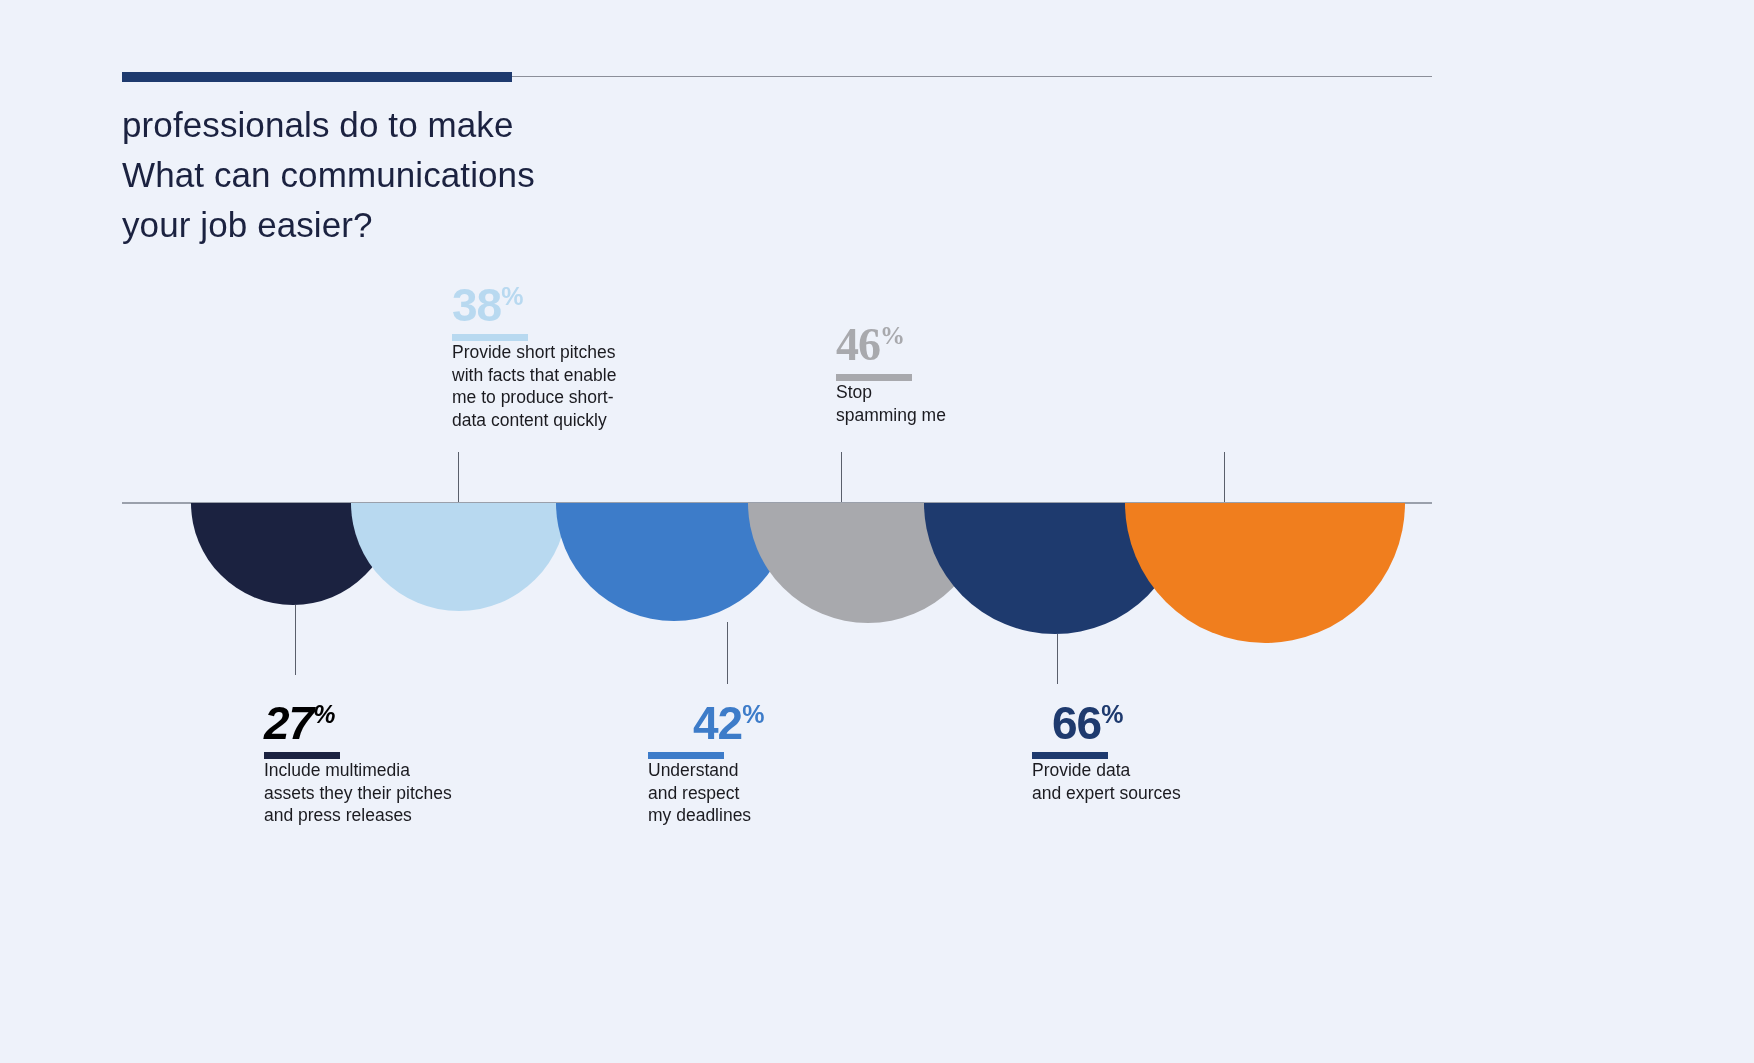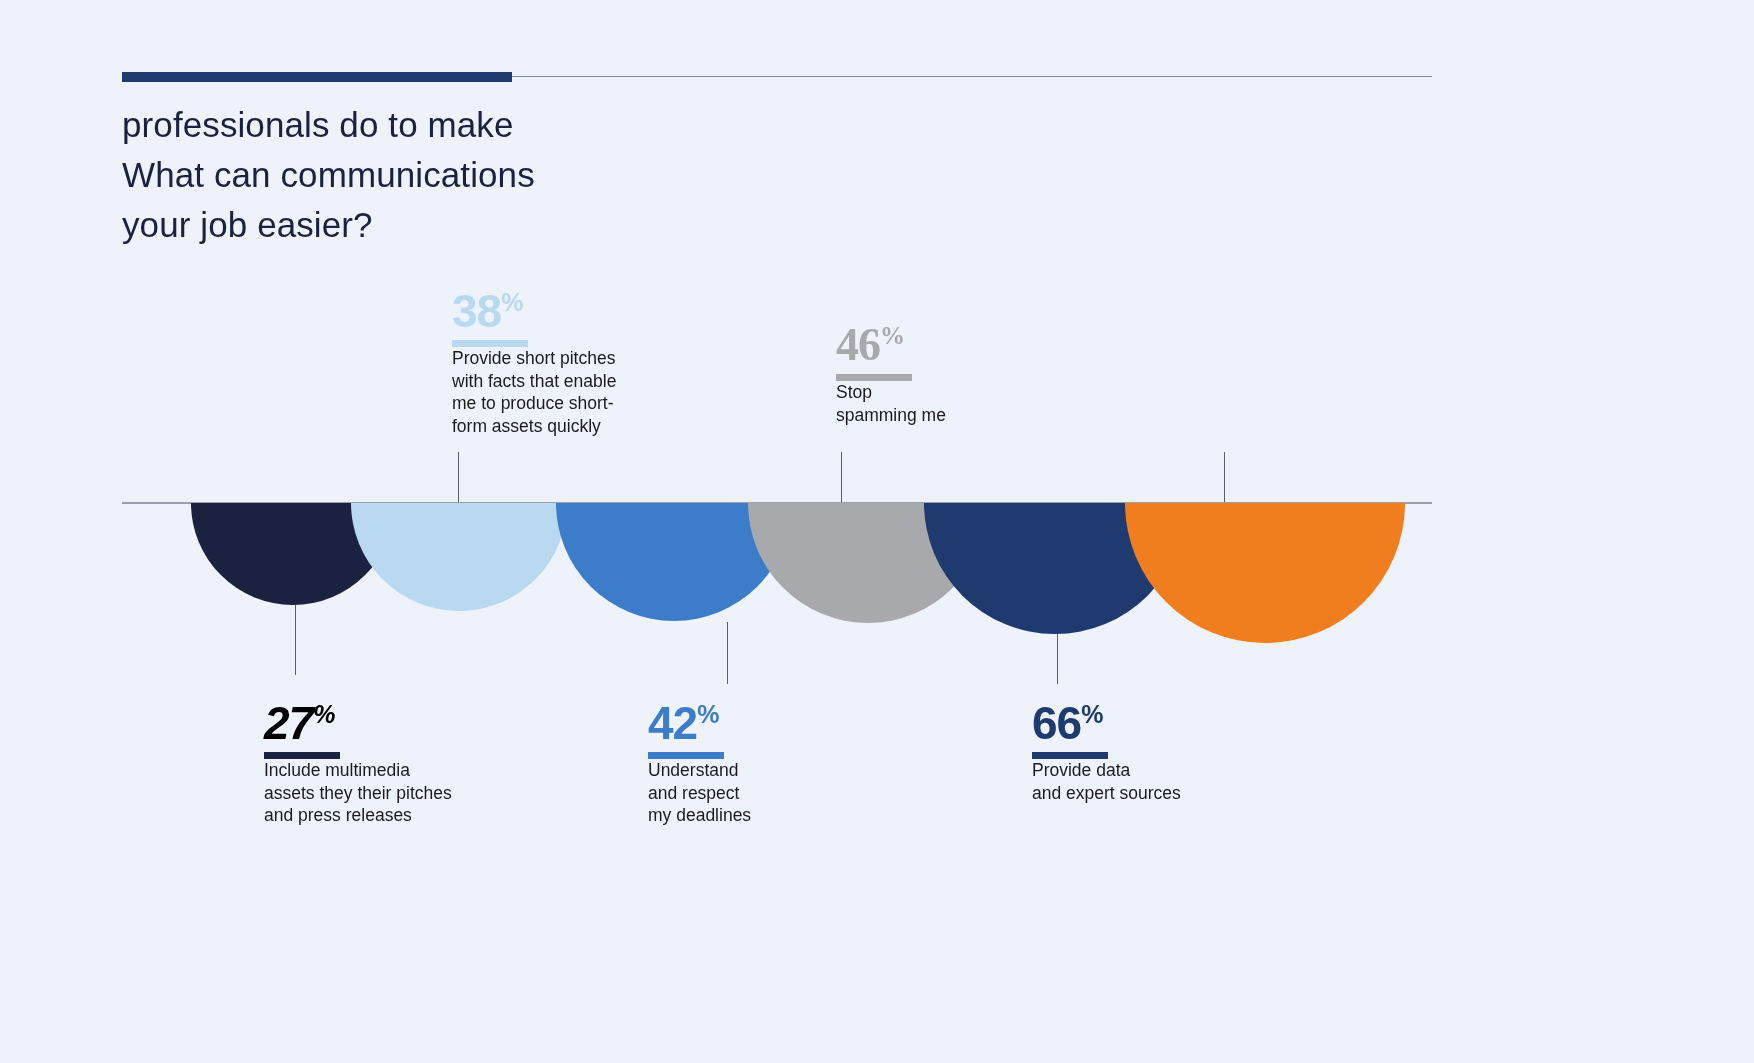--- a/index.html
+++ b/index.html
@@ -75,7 +75,7 @@
   </div>
 
   <div class="leader" style="left:458px;top:452px;height:50px;"></div>
-  <div class="callout" style="left:452px;top:288px;width:215px;">
+  <div class="callout" style="left:452px;top:282px;width:215px;">
     <div class="stat" style="color:#b8d9f0;">
       <span>38</span><span class="pct">%</span>
     </div>

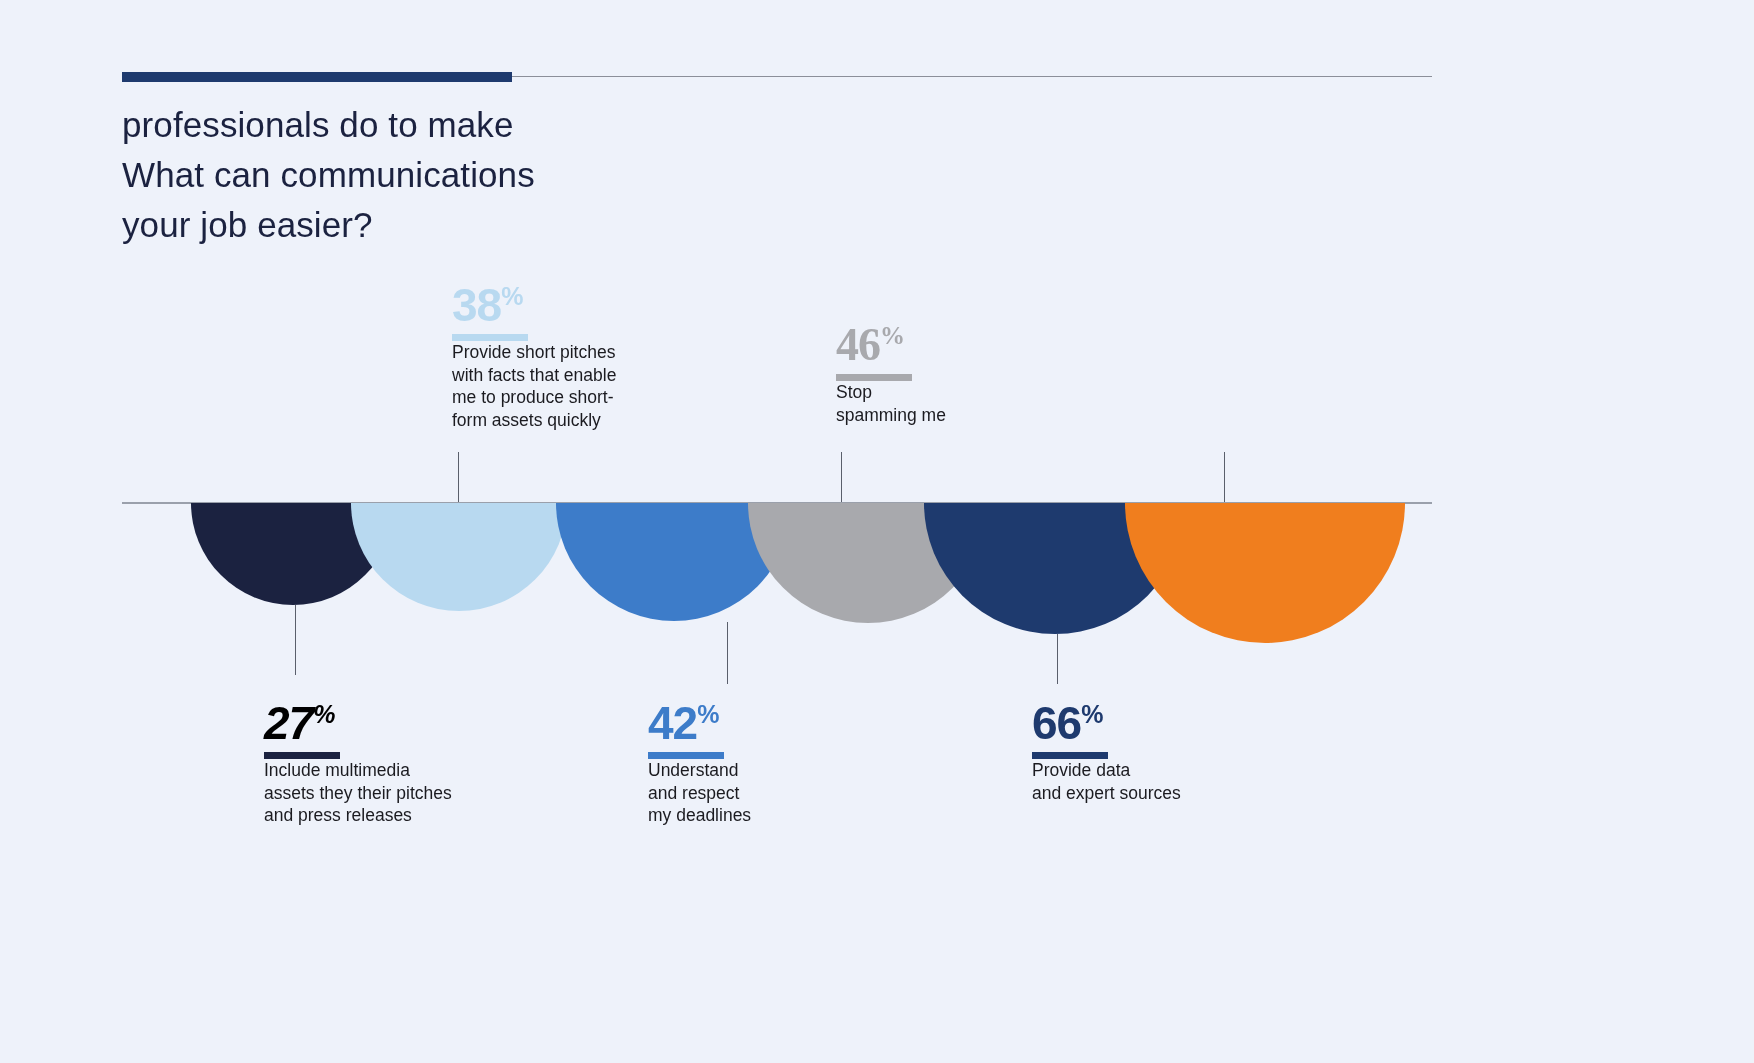--- a/index.html
+++ b/index.html
@@ -84,7 +84,7 @@
       <div>Provide short pitches</div>
       <div>with facts that enable</div>
       <div>me to produce short-</div>
-      <div>form assets quickly</div>
+      <div>data content quickly</div>
     </div>
   </div>
 

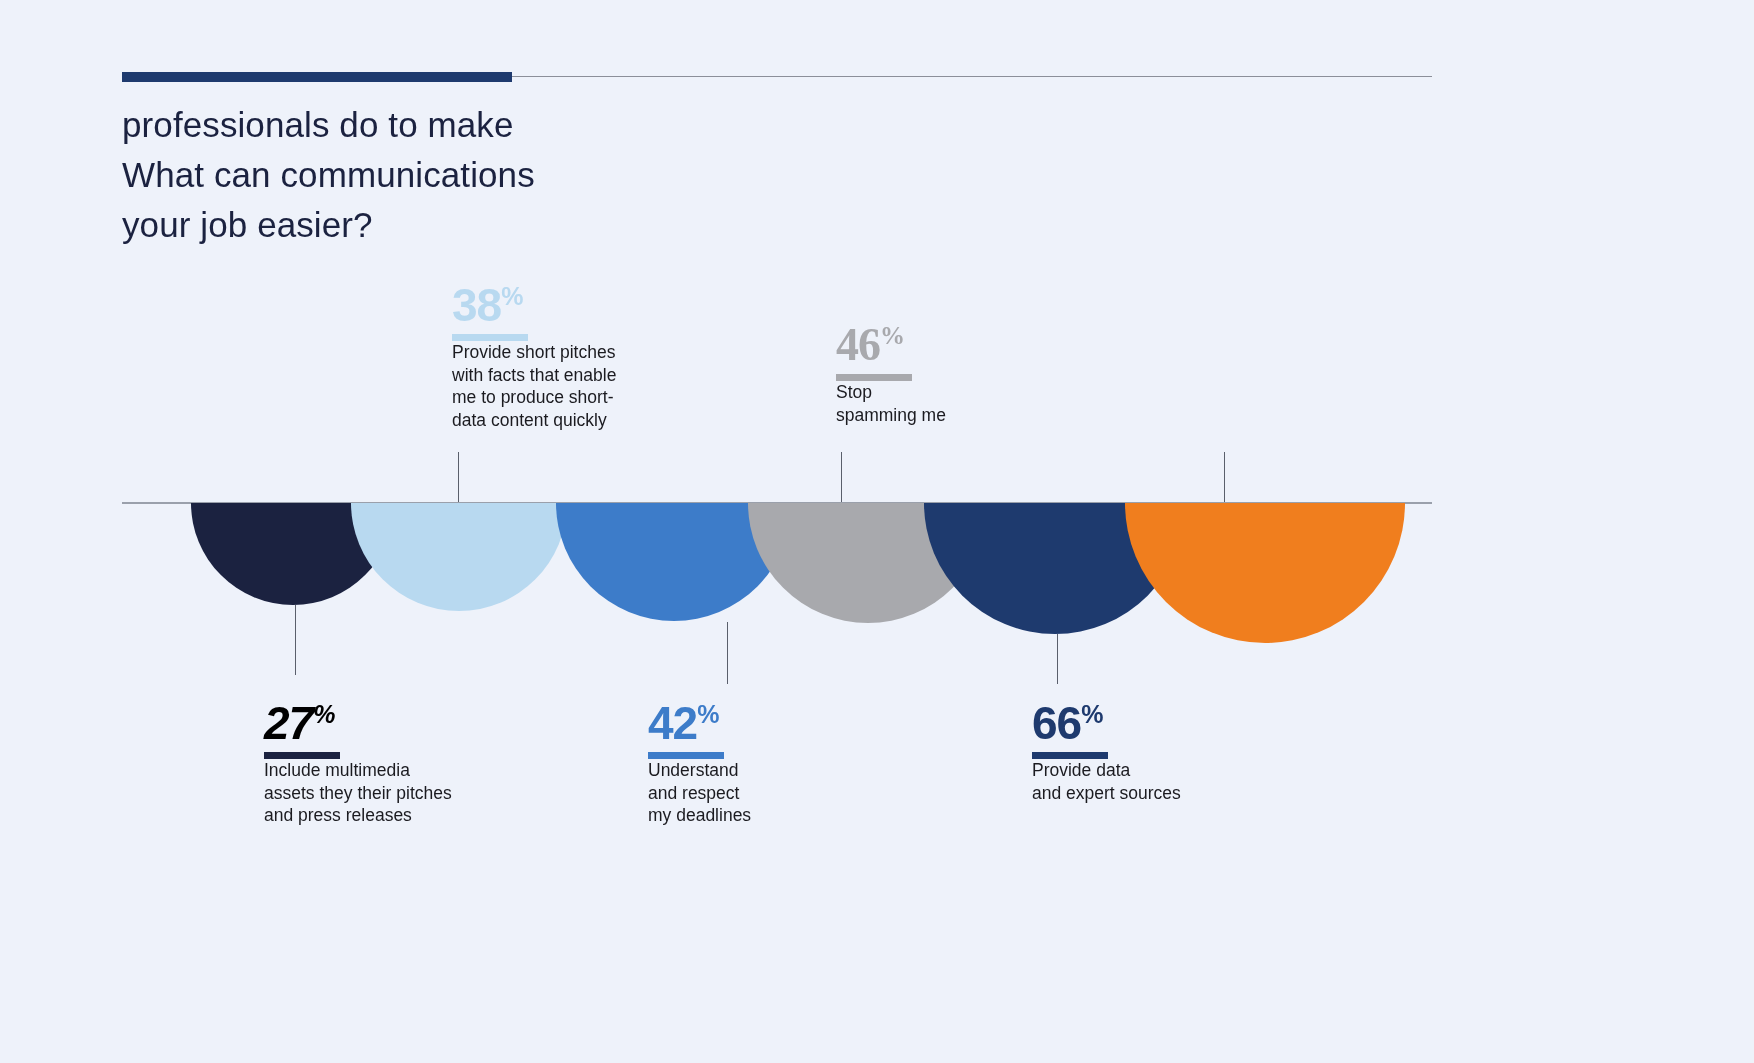--- a/index.html
+++ b/index.html
@@ -117,7 +117,7 @@
 
   <div class="leader" style="left:727px;top:622px;height:62px;"></div>
   <div class="callout" style="left:648px;top:700px;width:200px;">
-    <div class="stat" style="color:#3d7cc9;">
+    <div class="stat" style="color:#3d7cc9;margin-left:45px;">
       <span>42</span><span class="pct">%</span>
     </div>
     <div class="statline" style="background:#3d7cc9;"></div>

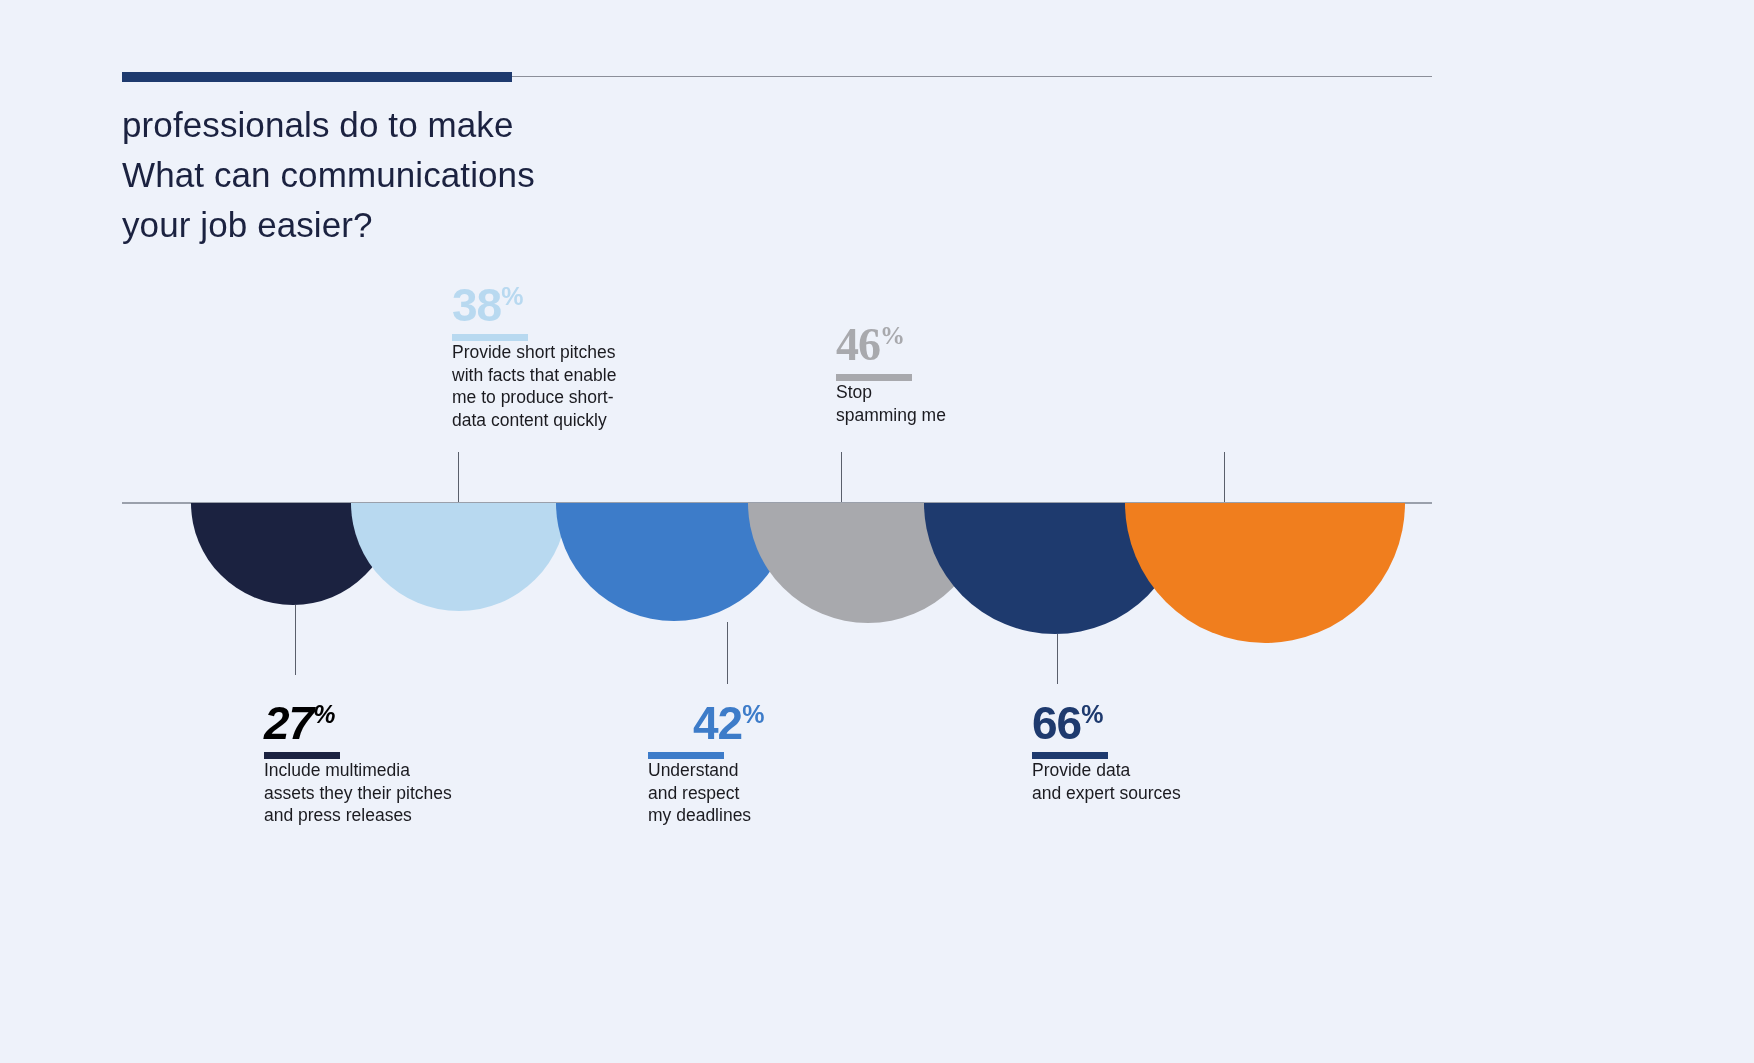--- a/index.html
+++ b/index.html
@@ -130,7 +130,7 @@
 
   <div class="leader" style="left:1057px;top:634px;height:50px;"></div>
   <div class="callout" style="left:1032px;top:700px;width:230px;">
-    <div class="stat" style="color:#1e3a6e;">
+    <div class="stat" style="color:#1e3a6e;margin-left:20px;">
       <span>66</span><span class="pct">%</span>
     </div>
     <div class="statline" style="background:#1e3a6e;"></div>

